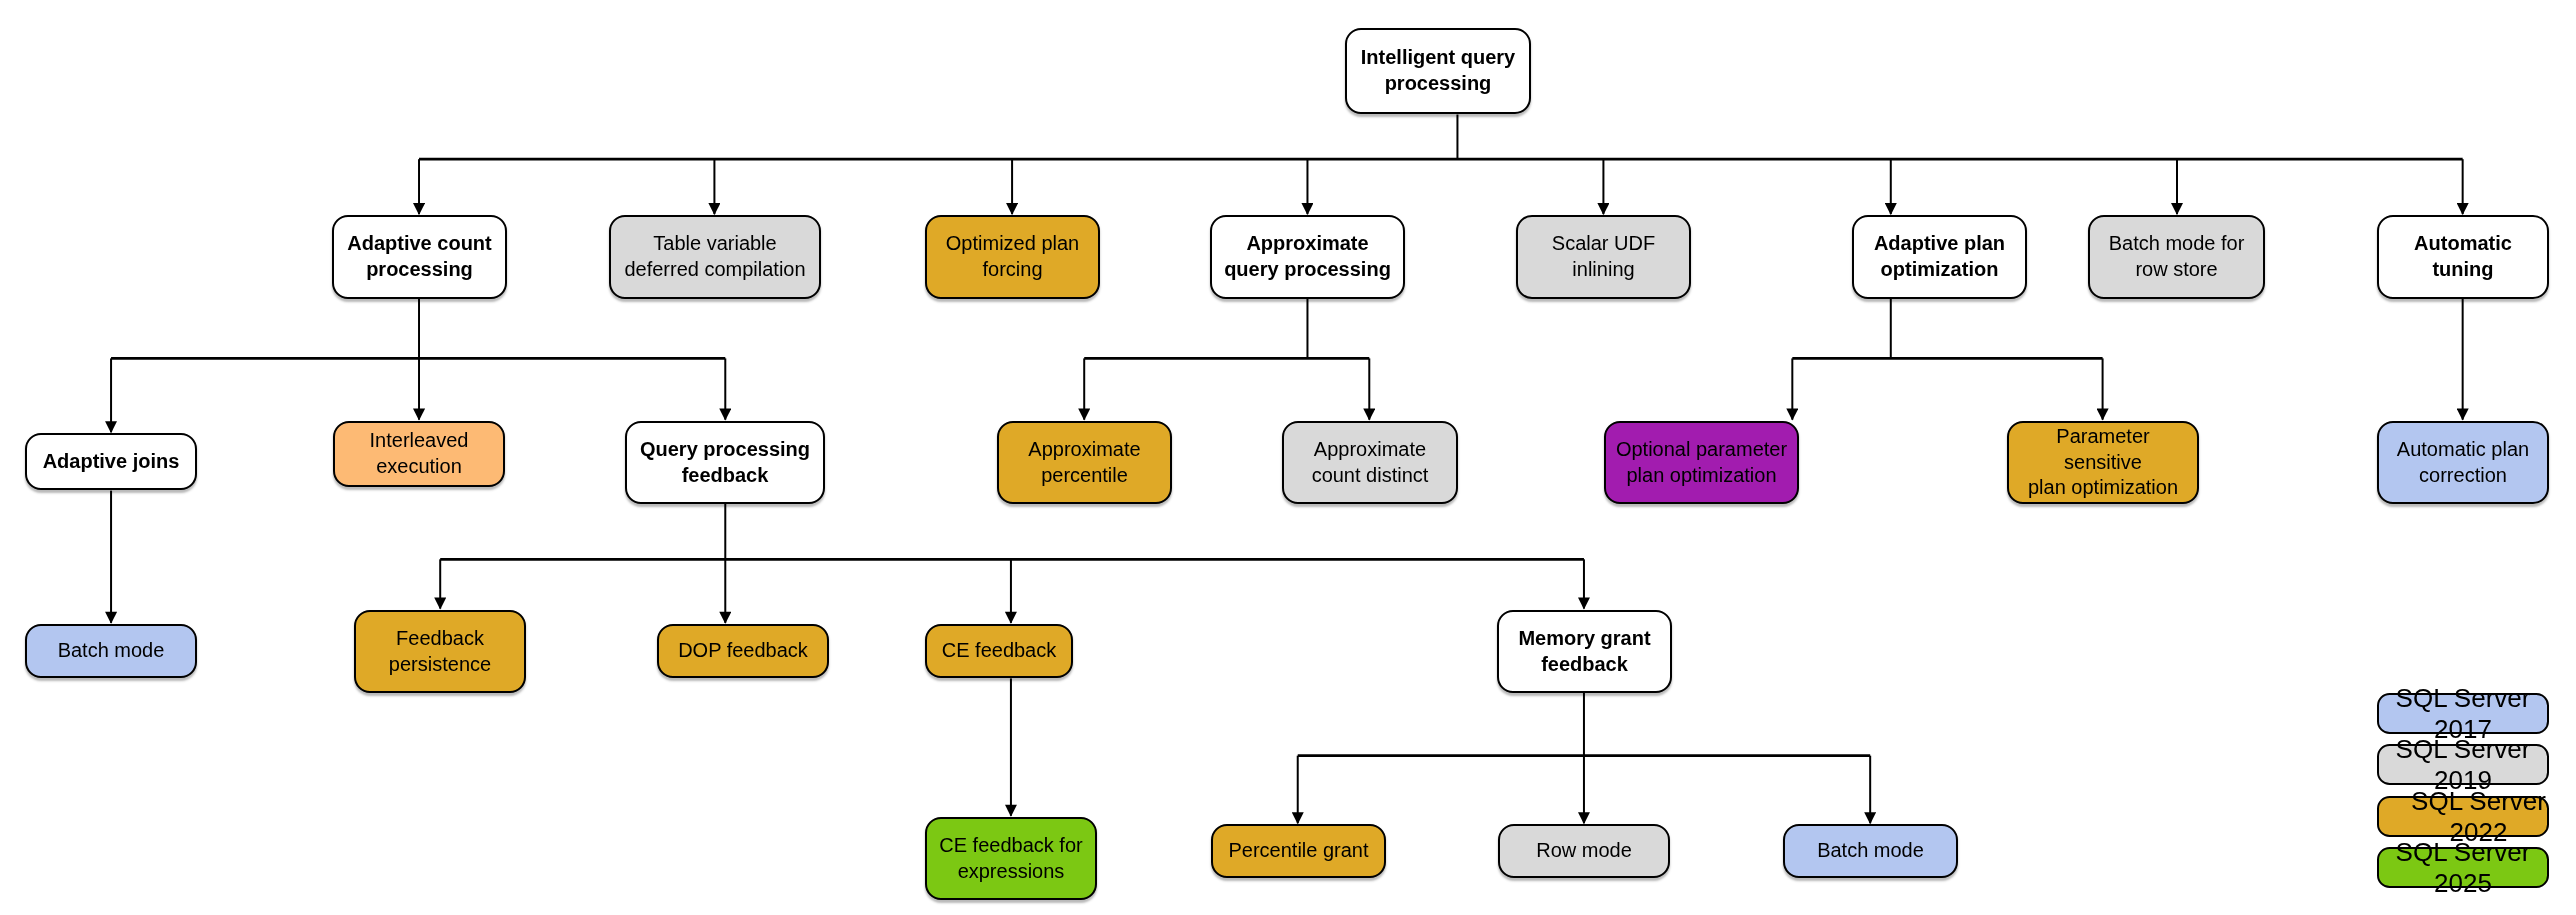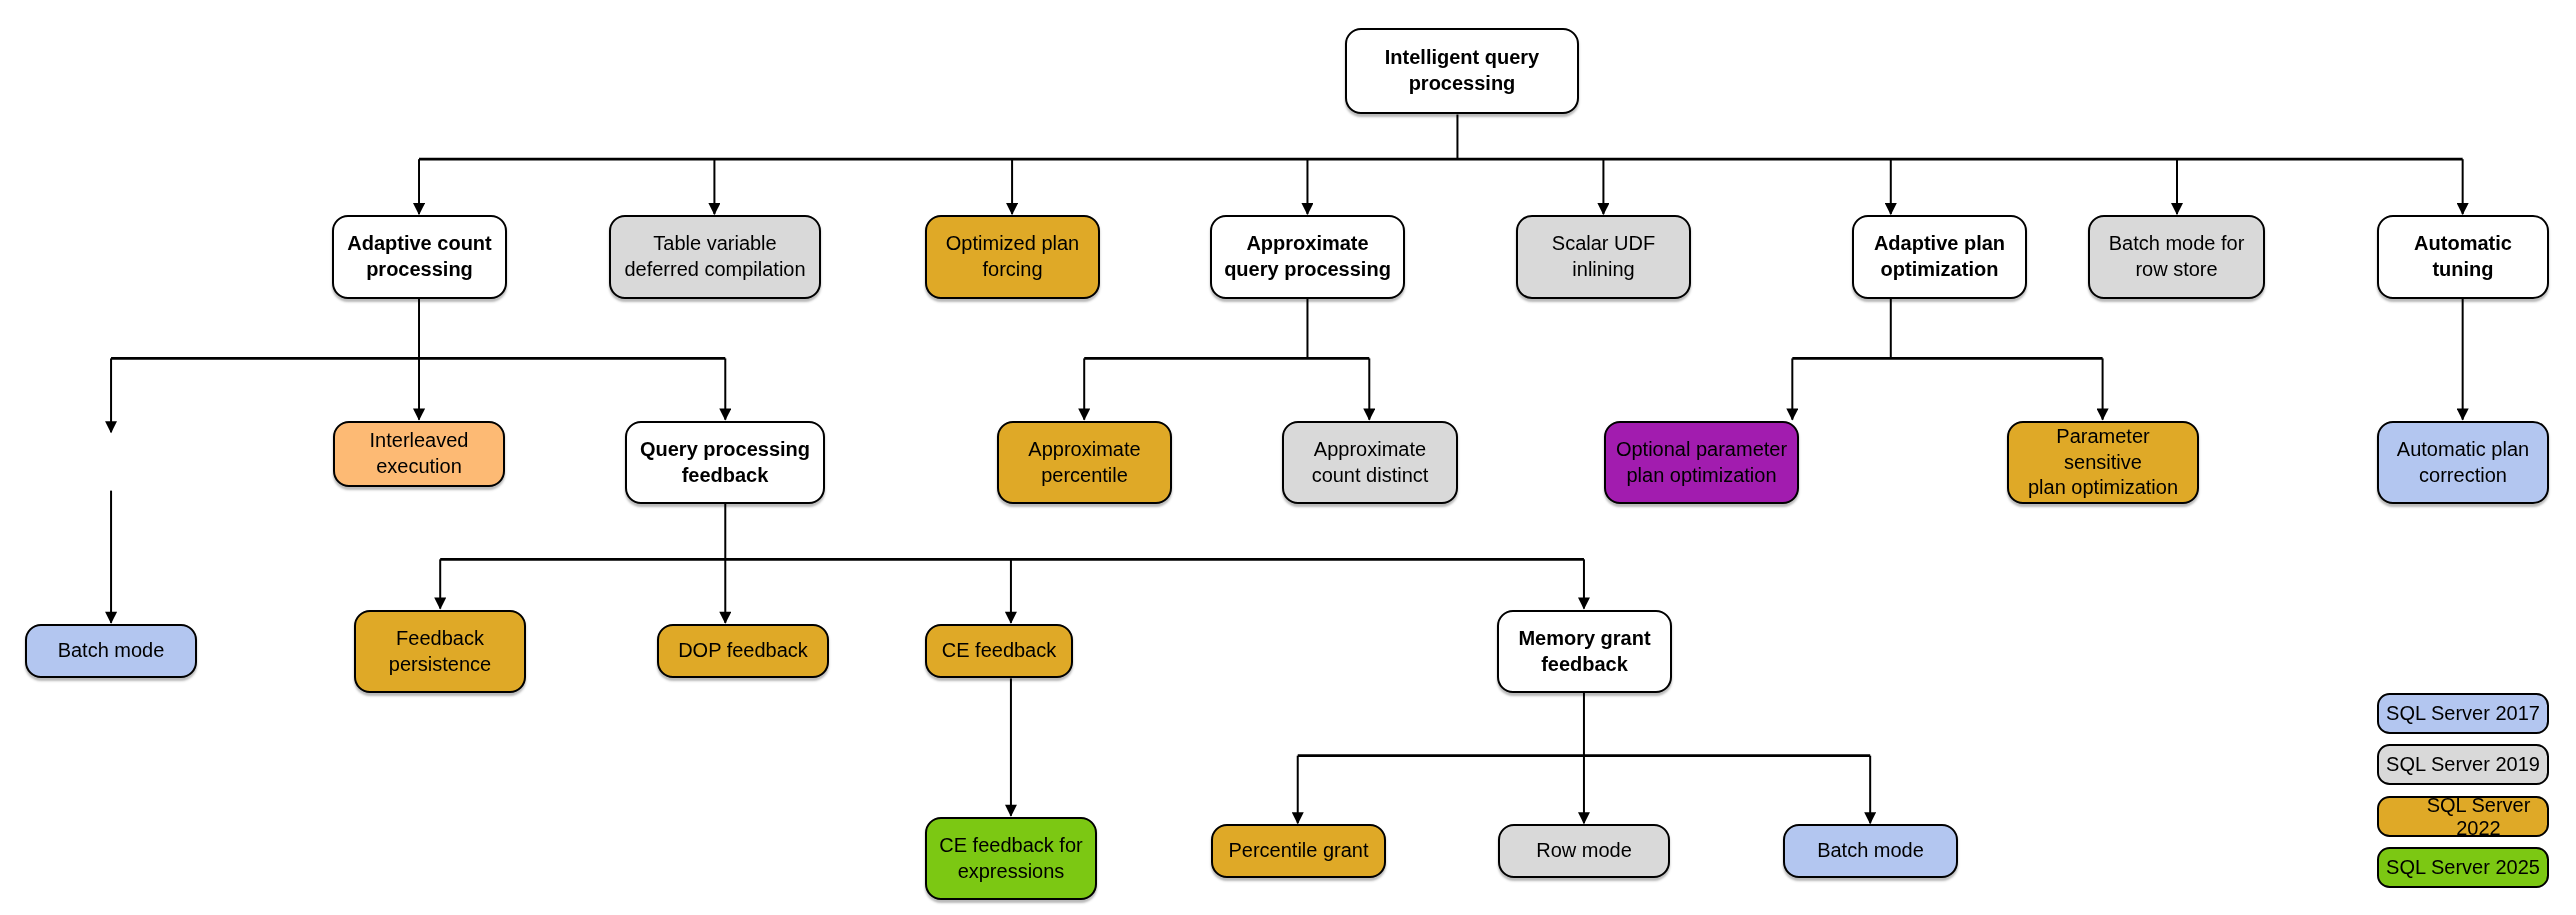--- a/index.html
+++ b/index.html
@@ -92,7 +92,7 @@
     </g>
   </svg>
 
-  <div class="node cat" style="left: 1345px; top: 28px; width: 234px; height: 86px; background: rgb(255, 255, 255);">Intelligent query
+  <div class="node cat" style="left: 1345px; top: 28px; width: 186px; height: 86px; background: rgb(255, 255, 255);">Intelligent query
 processing</div>
 
   <div class="node cat" style="left: 332px; top: 215px; width: 175px; height: 84px; background: rgb(255, 255, 255);">Adaptive count

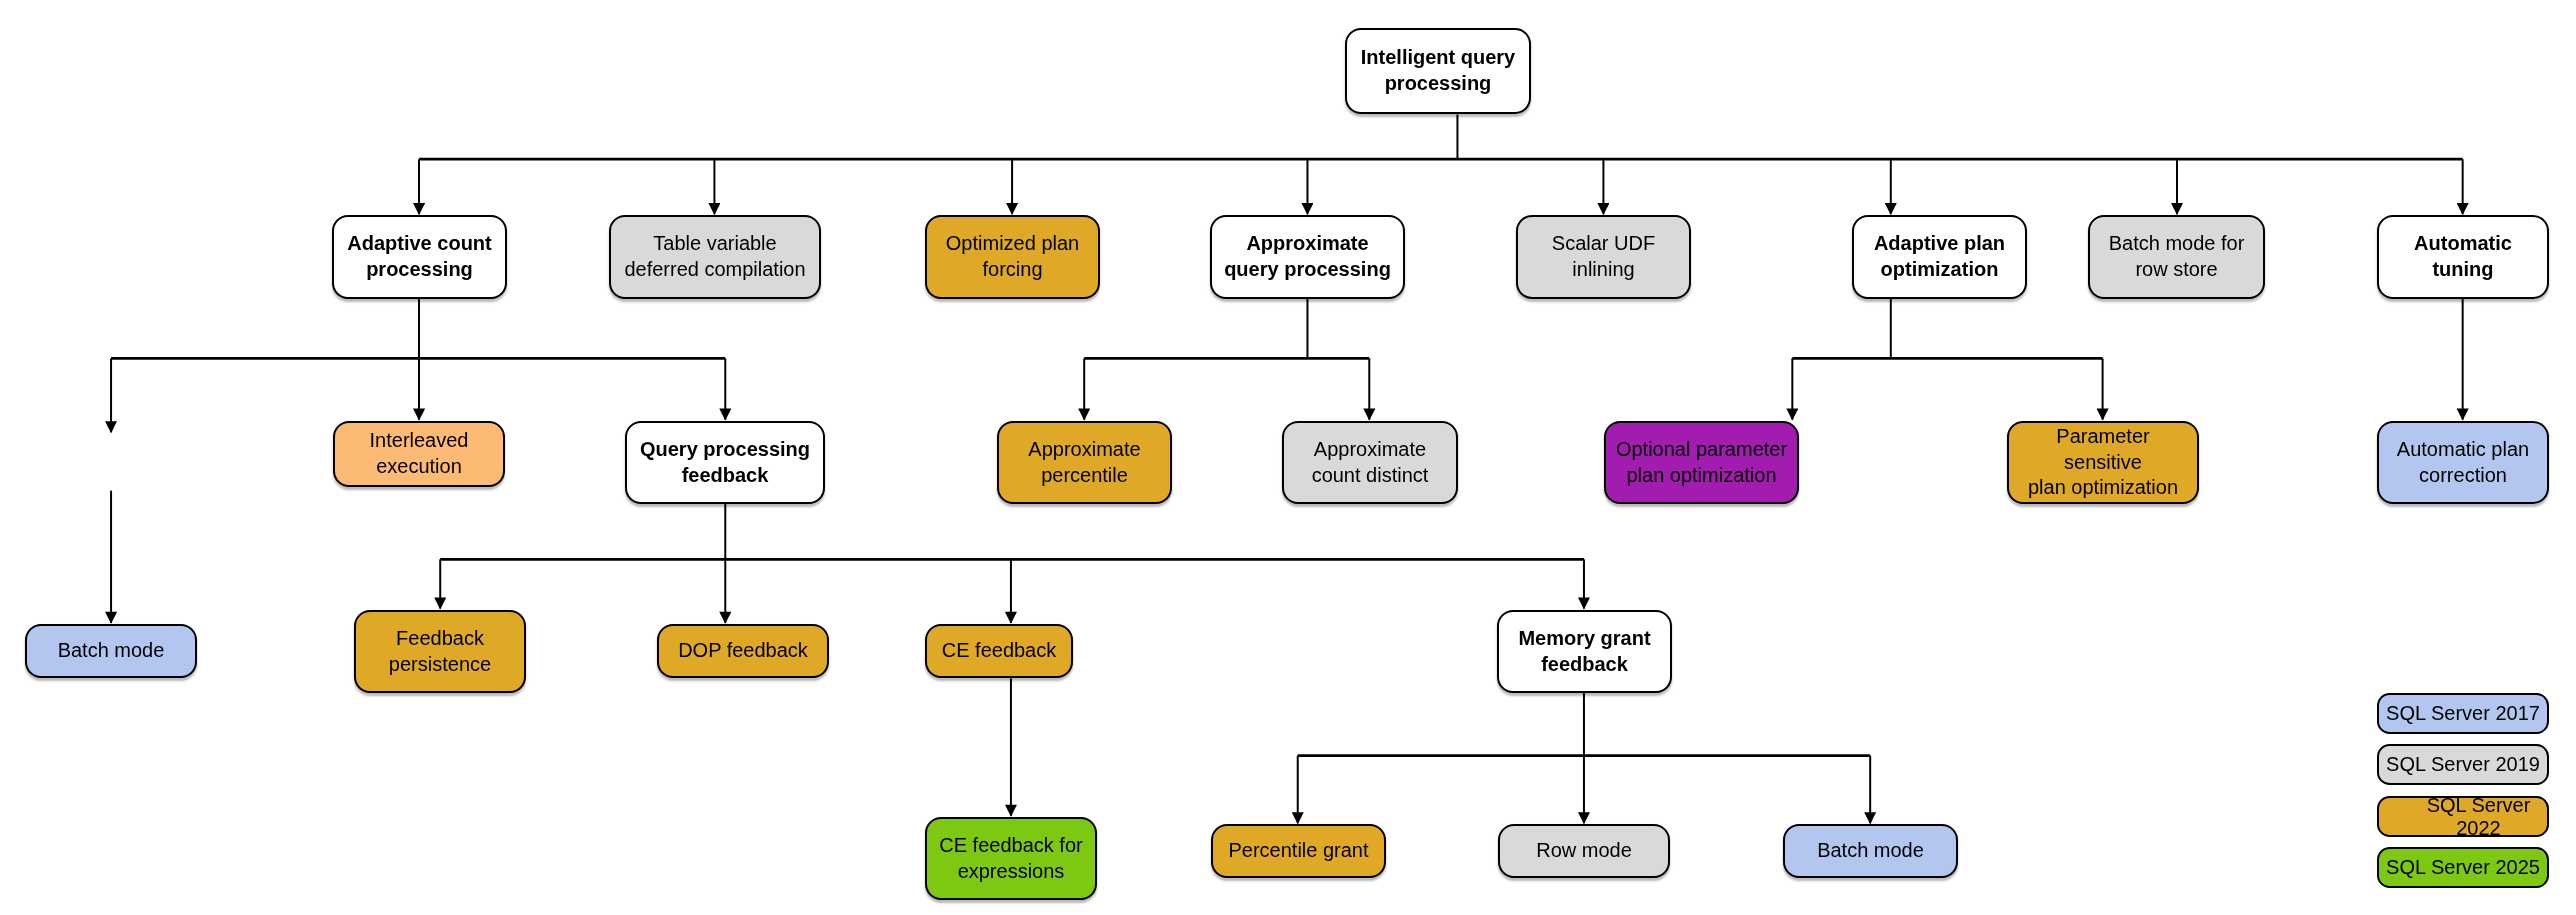--- a/index.html
+++ b/index.html
@@ -112,6 +112,7 @@
   <div class="node cat" style="left: 2377px; top: 215px; width: 172px; height: 84px; background: rgb(255, 255, 255);">Automatic
 tuning</div>
 
+  <div class="node cat" style="left: 25px; top: 433px; width: 172px; height: 57px; background: rgb(255, 255, 255);">Adaptive joins</div>
   <div class="node" style="left: 333px; top: 421px; width: 172px; height: 66px; background: #fdba74;">Interleaved
 execution</div>
   <div class="node cat" style="left: 625px; top: 421px; width: 200px; height: 83px; background: rgb(255, 255, 255);">Query processing

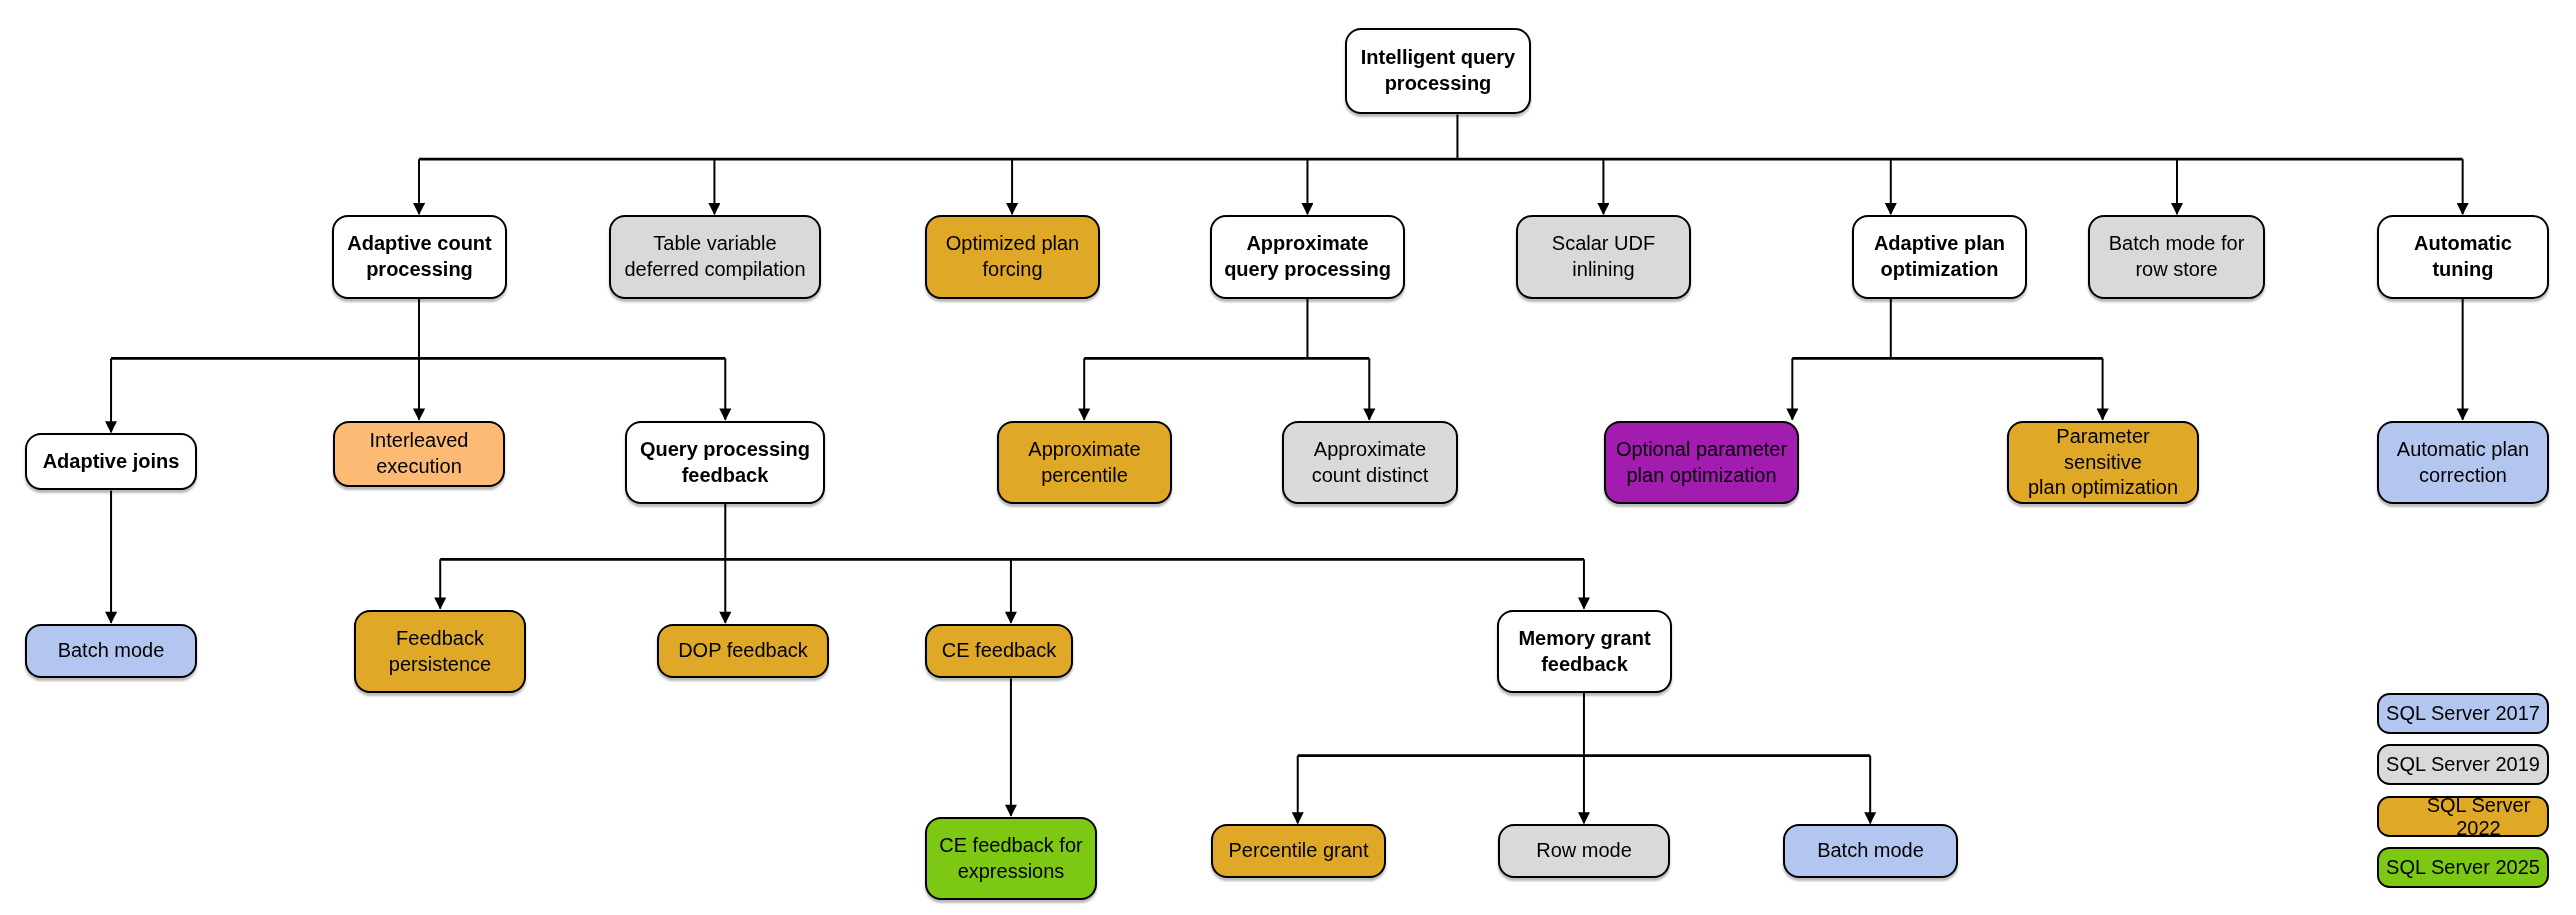--- a/index.html
+++ b/index.html
@@ -13,7 +13,7 @@
   .cat{font-weight:700;}            
   .pill{position:absolute;z-index:1;box-sizing:border-box;border:2.3px solid #000;border-radius:12.6px;
         display:flex;align-items:center;justify-content:center;text-align:center;
-        font-size:20px;color:#000;background:#fff;}
+        font-size:26px;color:#000;background:#fff;}
 </style>
 </head>
 <body>

